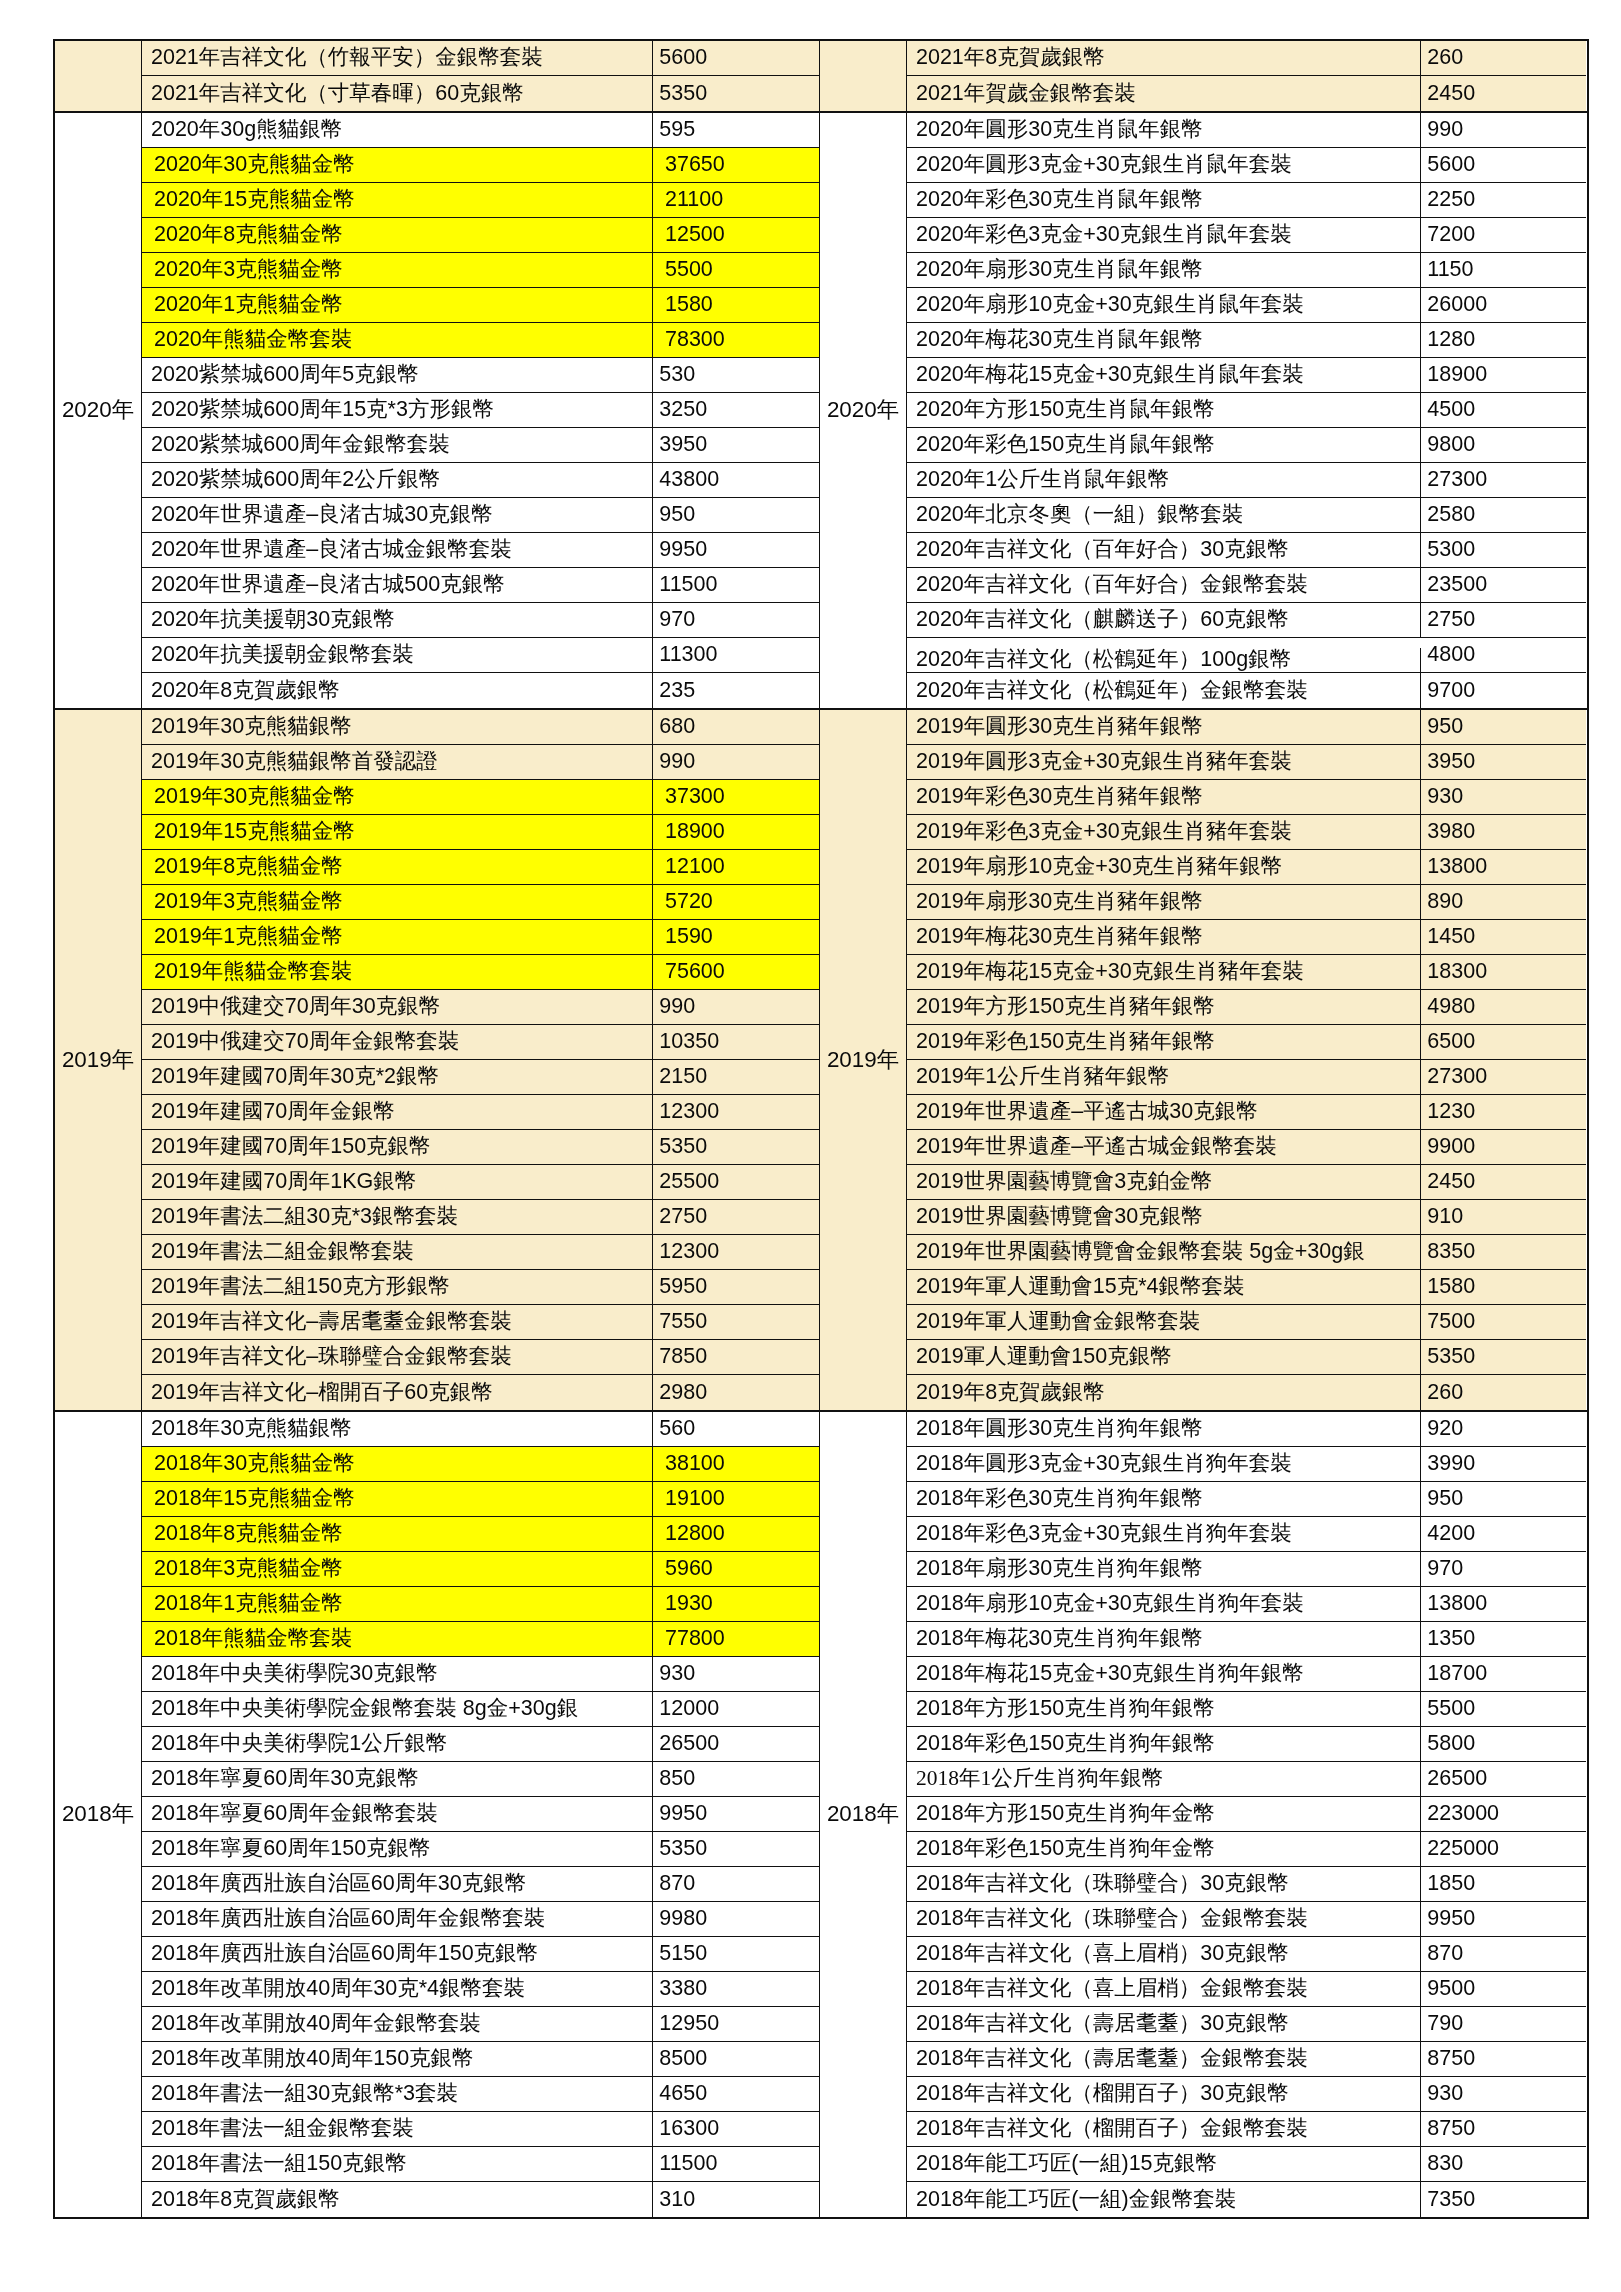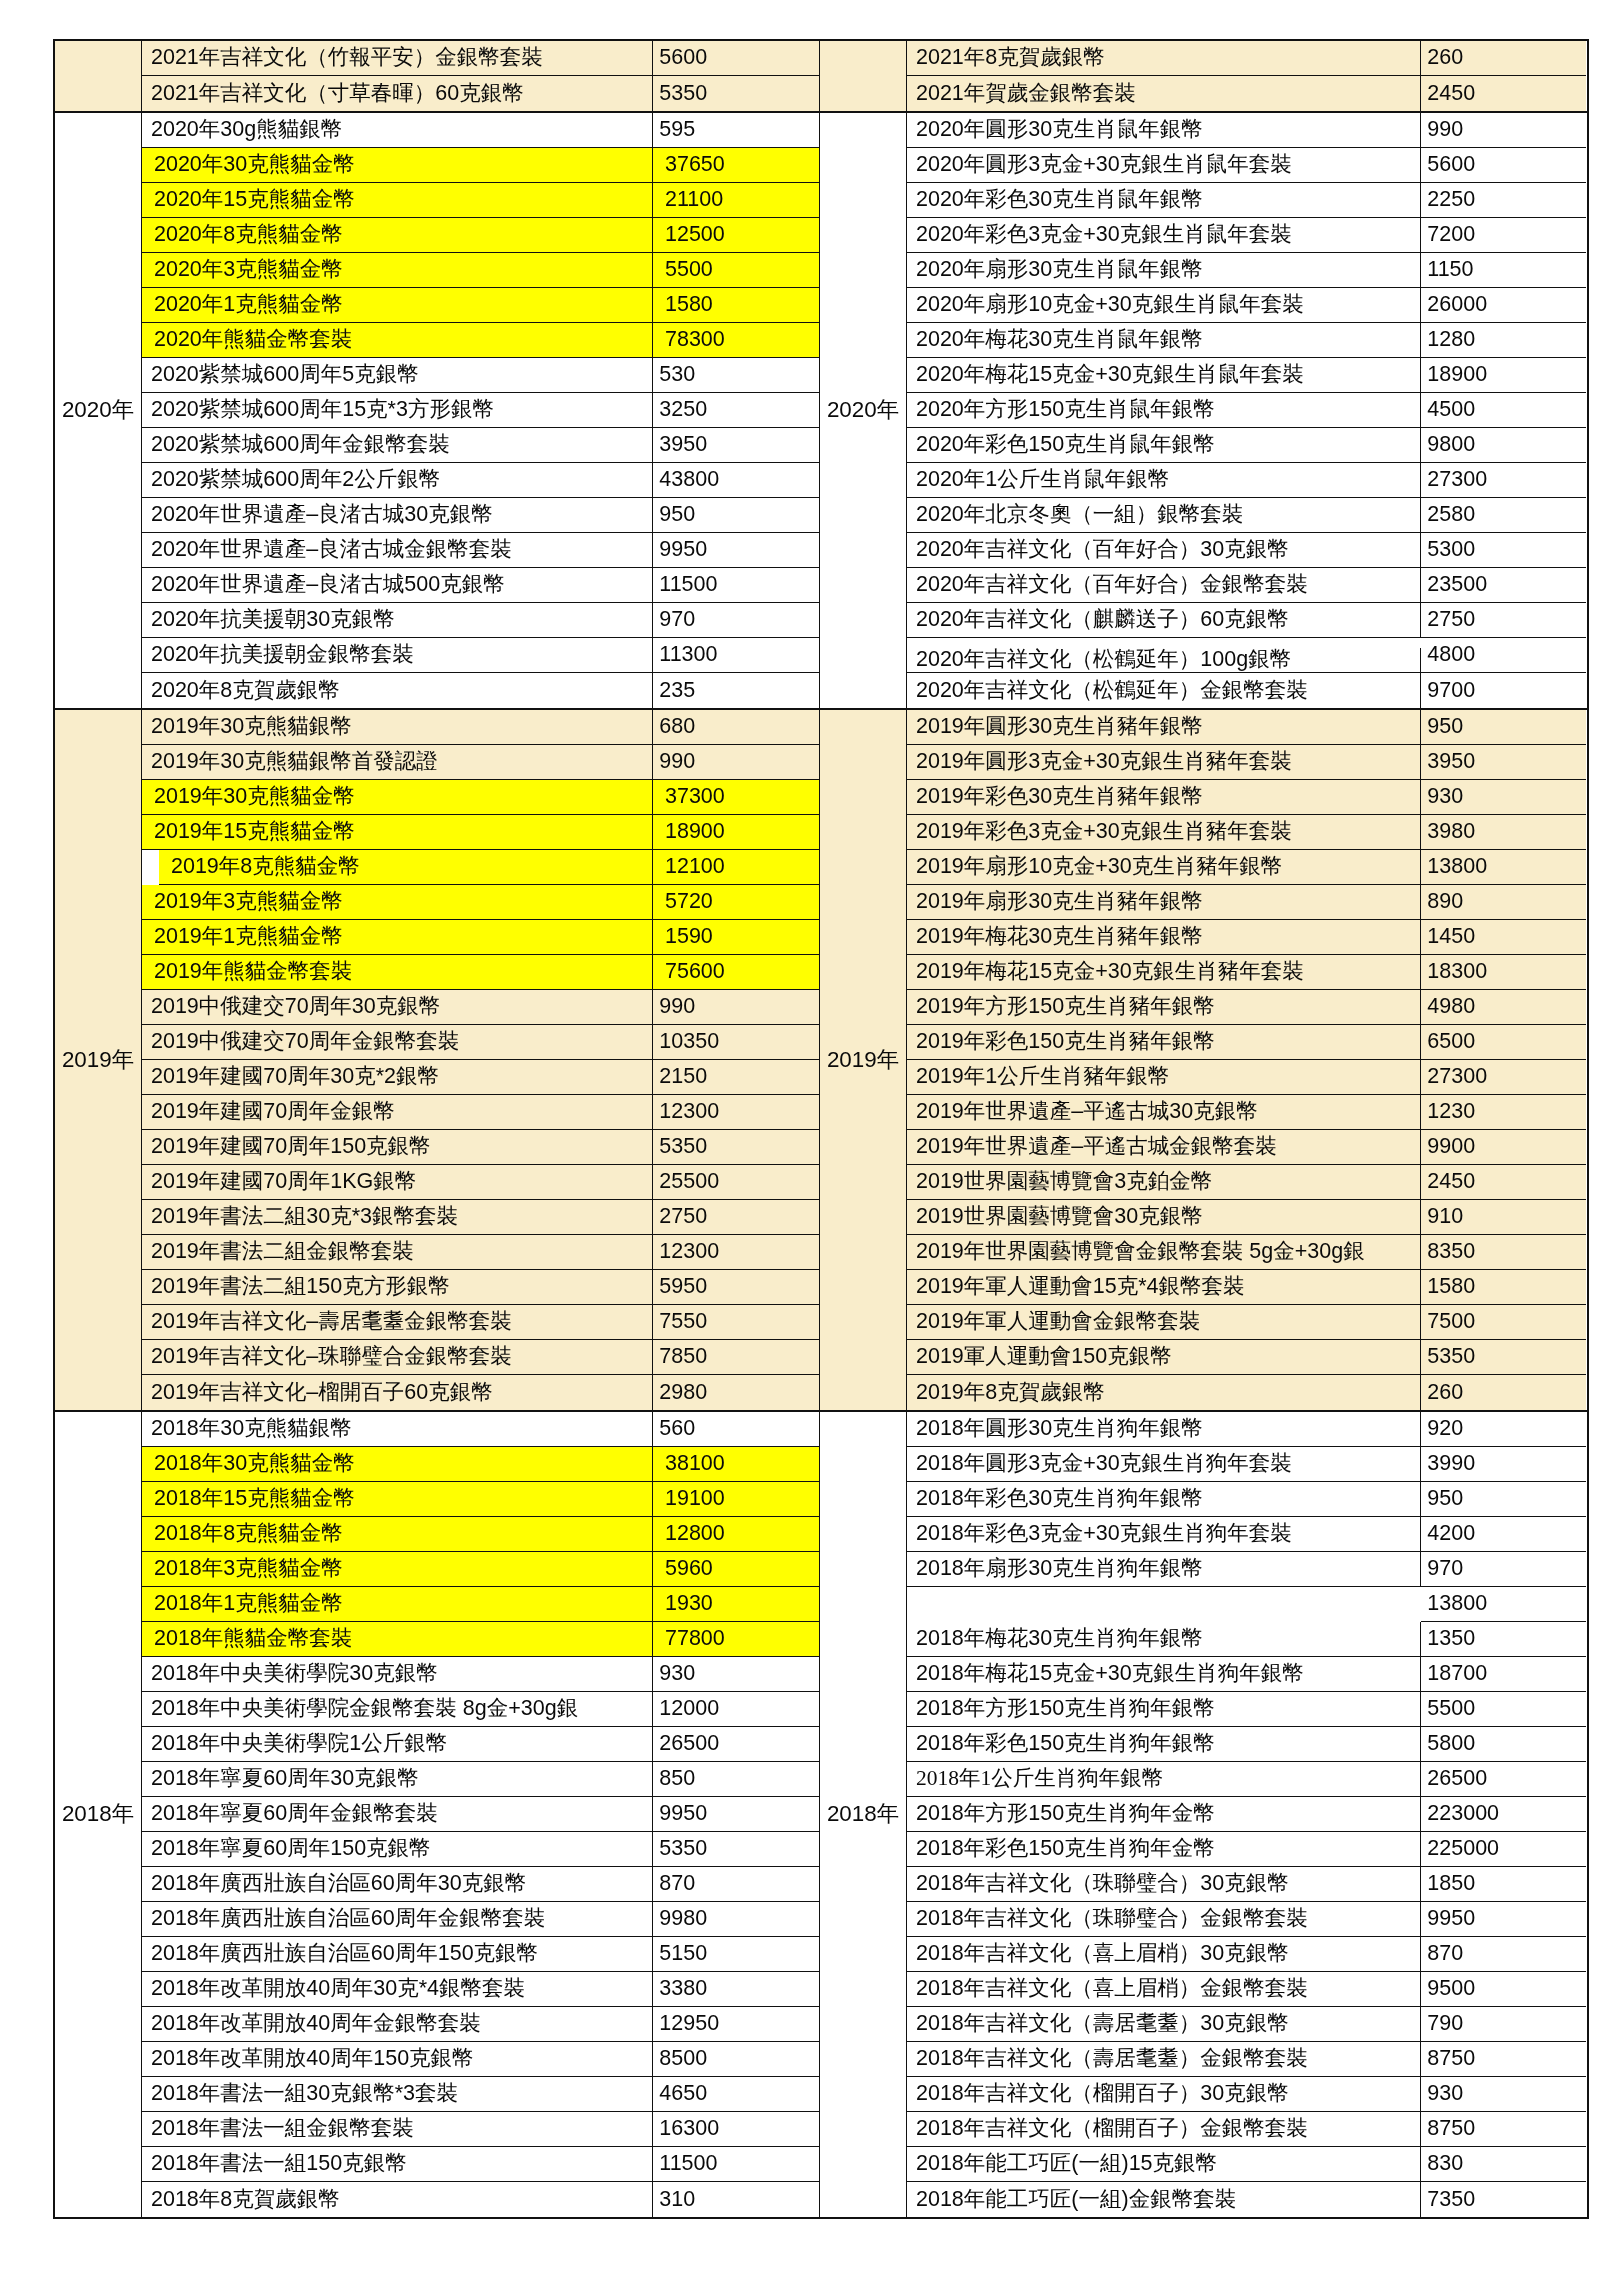--- a/index.html
+++ b/index.html
@@ -145,7 +145,7 @@
         <div class="c price hl" style="grid-area: 4 / 3;">18900</div>
         <div class="c name" style="grid-area: 4 / 5;">2019年彩色3克金+30克銀生肖豬年套裝</div>
         <div class="c price col6" style="grid-area: 4 / 6;">3980</div>
-        <div class="c name hl" style="grid-area: 5 / 2; margin-left: 17px;">2019年8克熊貓金幣</div>
+        <div class="c name hl" style="grid-area: 5 / 2;">2019年8克熊貓金幣</div>
         <div class="c price hl" style="grid-area: 5 / 3;">12100</div>
         <div class="c name" style="grid-area: 5 / 5;">2019年扇形10克金+30克生肖豬年銀幣</div>
         <div class="c price col6" style="grid-area: 5 / 6;">13800</div>

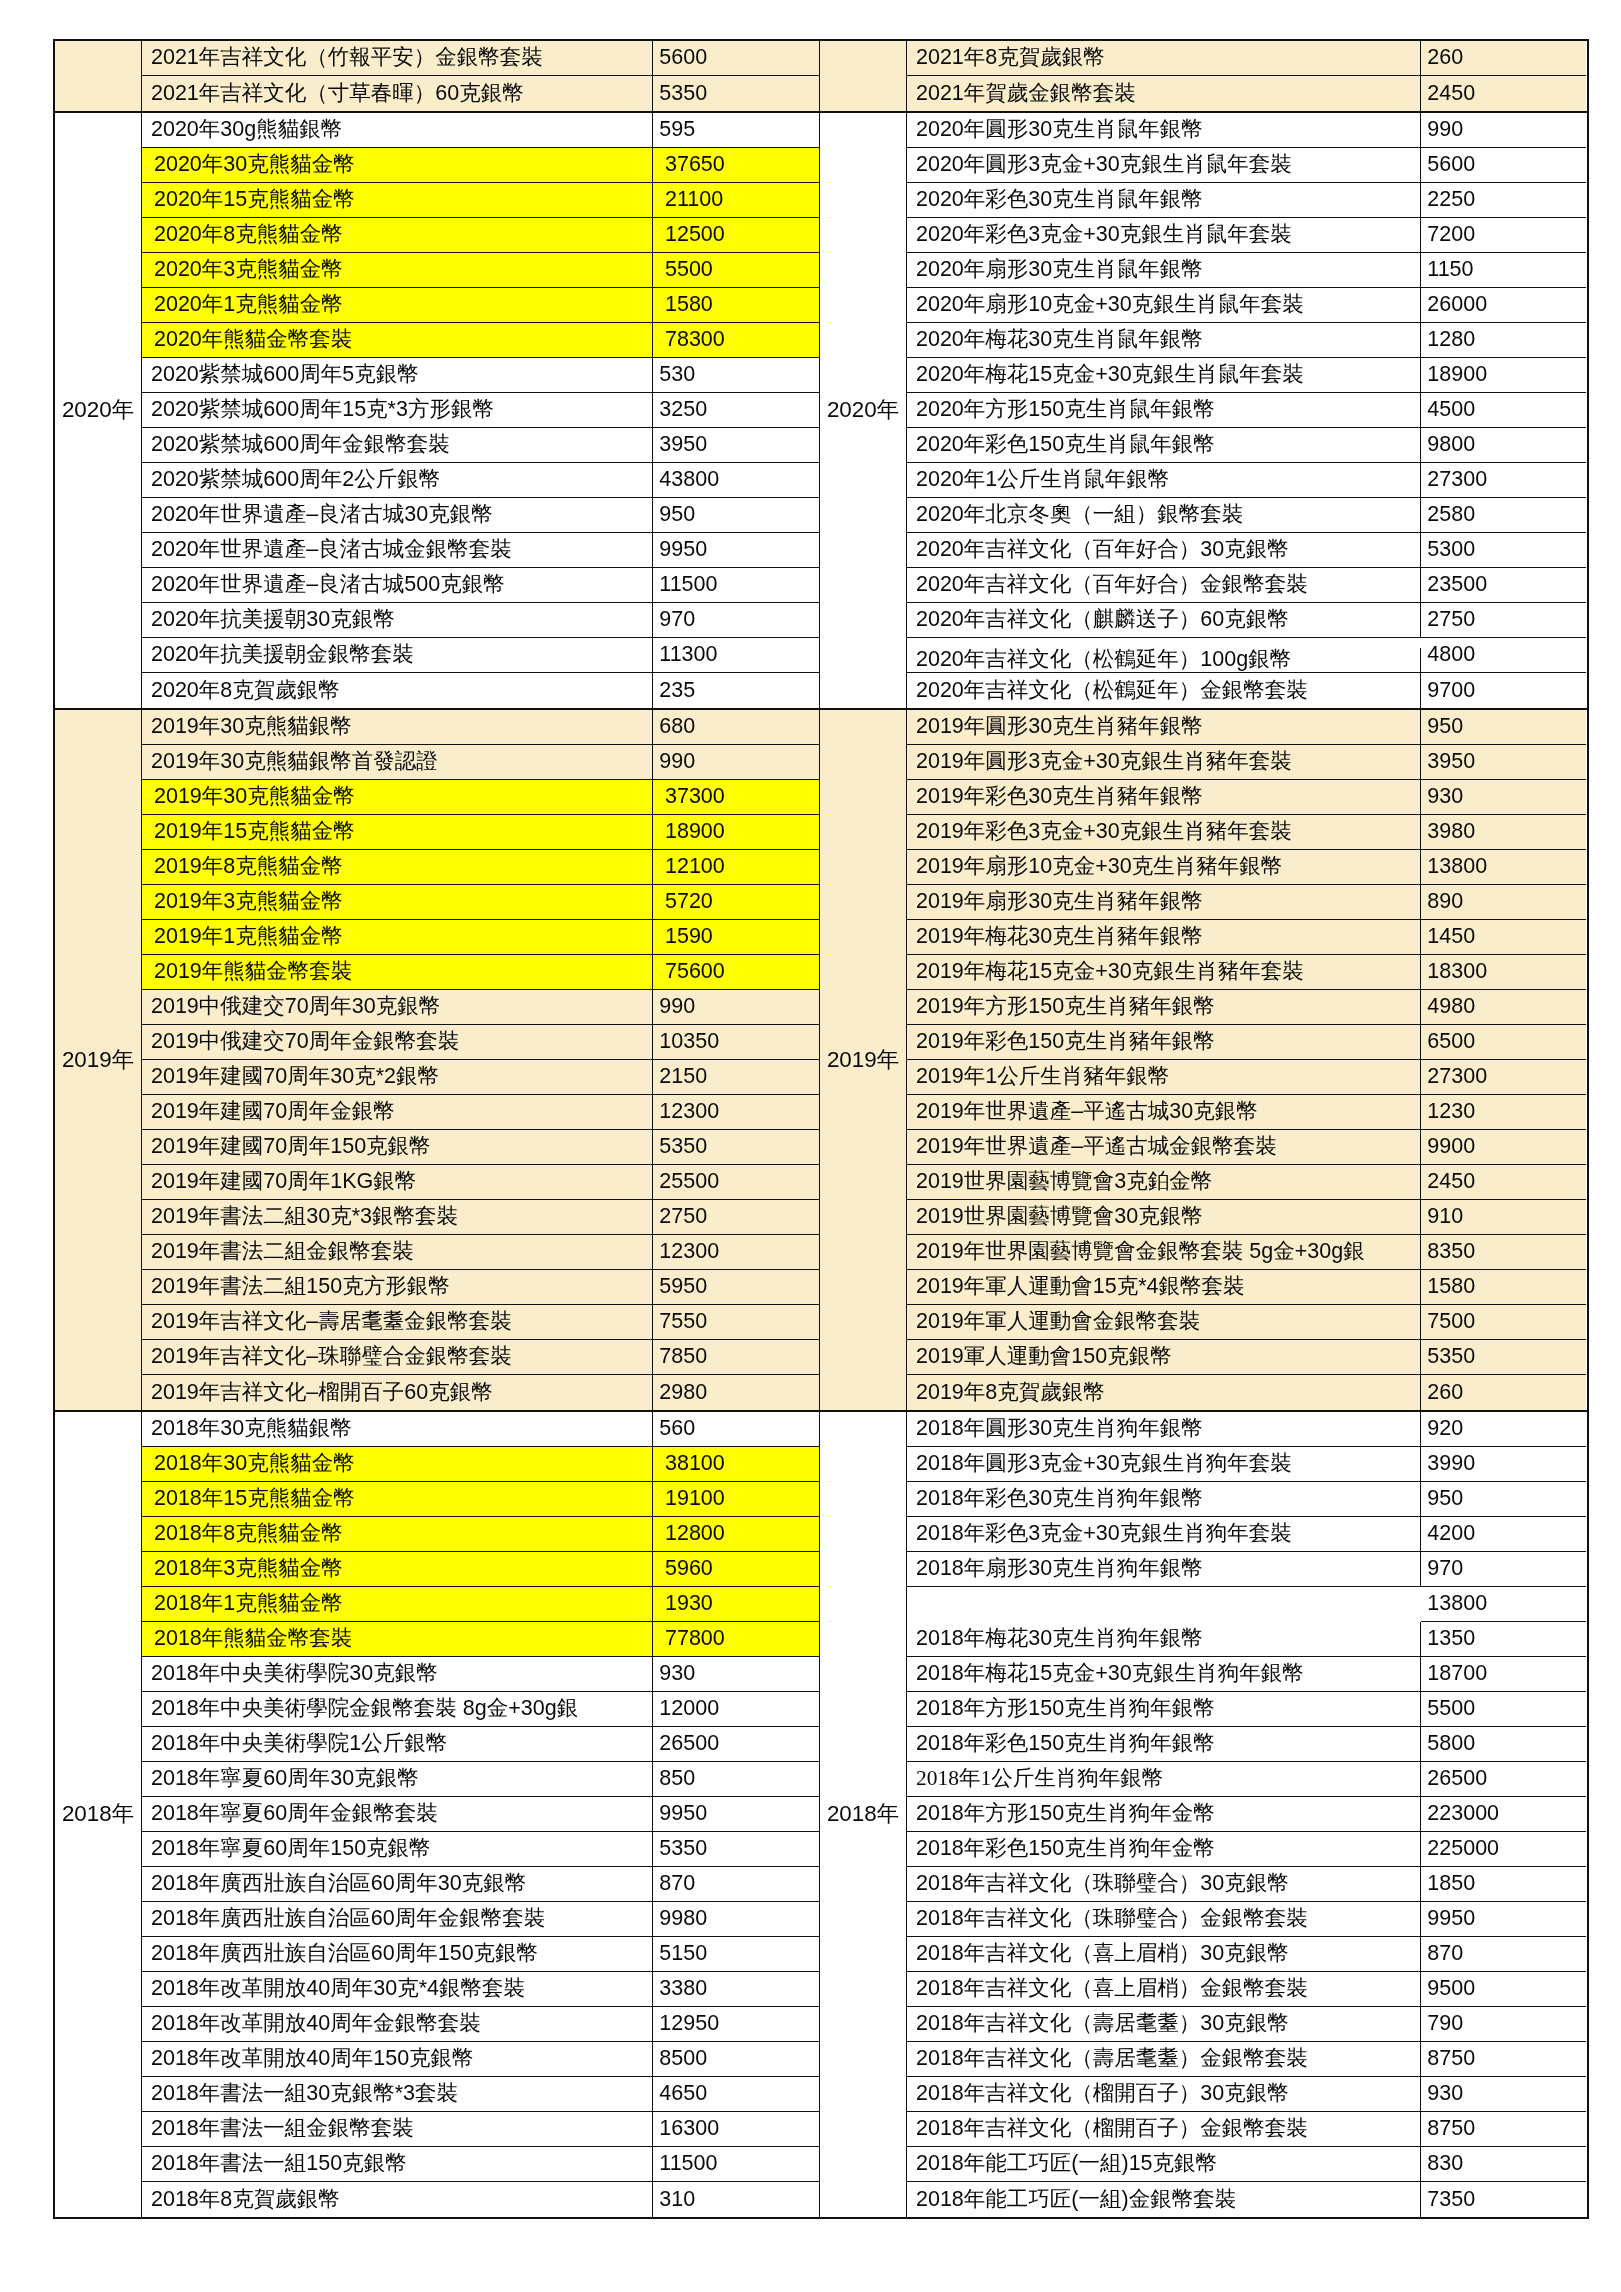--- a/index.html
+++ b/index.html
@@ -235,6 +235,7 @@
         <div class="c price col6" style="grid-area: 5 / 6;">970</div>
         <div class="c name hl" style="grid-area: 6 / 2;">2018年1克熊貓金幣</div>
         <div class="c price hl" style="grid-area: 6 / 3;">1930</div>
+        <div class="c name" style="grid-area: 6 / 5;">2018年扇形10克金+30克銀生肖狗年套裝</div>
         <div class="c price col6" style="grid-area: 6 / 6;">13800</div>
         <div class="c name hl" style="grid-area: 7 / 2;">2018年熊貓金幣套裝</div>
         <div class="c price hl" style="grid-area: 7 / 3;">77800</div>

